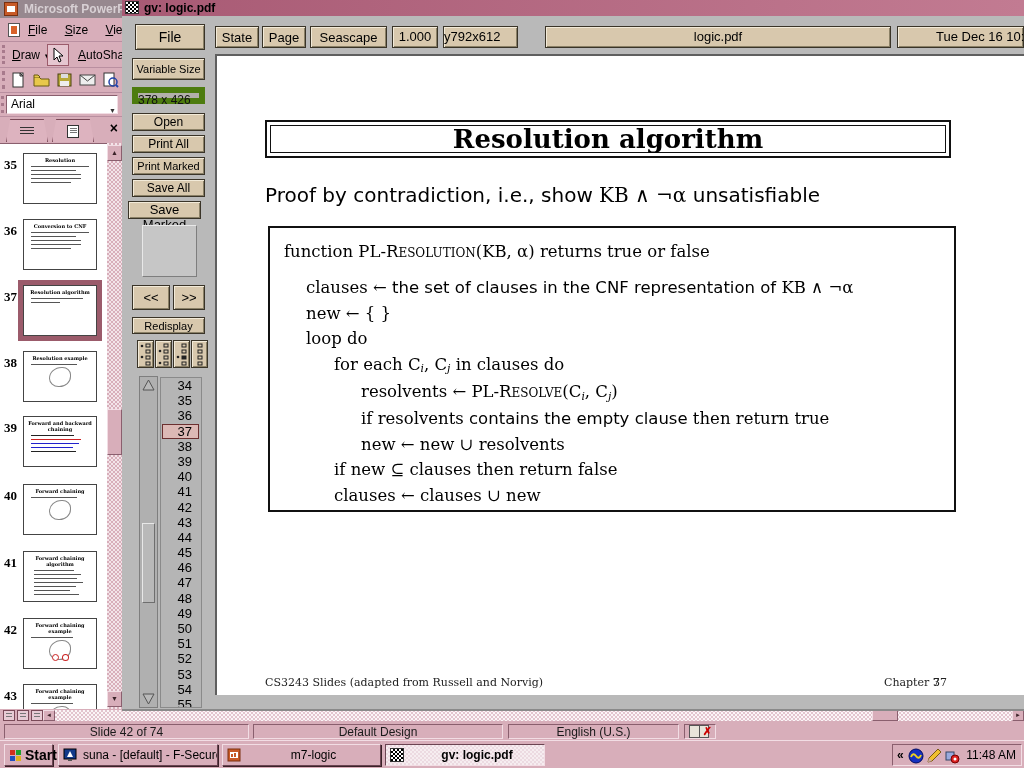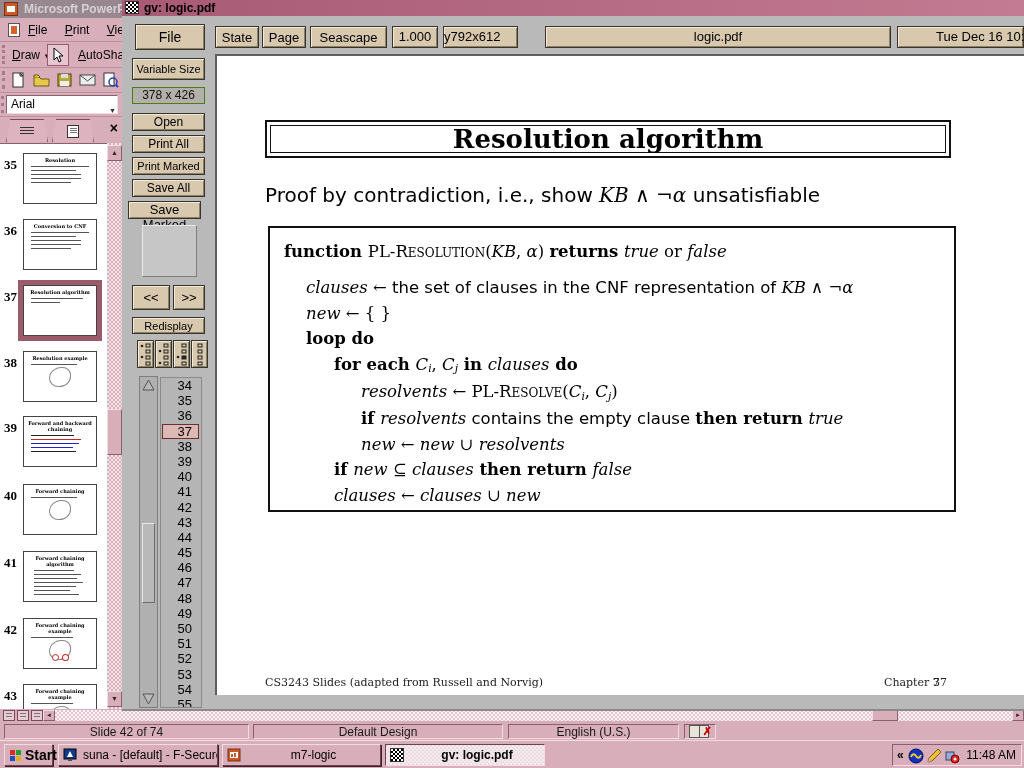--- a/index.html
+++ b/index.html
@@ -126,7 +126,7 @@
   <div class="abs ppt-row" style="top:18px;height:24px;">
     <span class="doc-icon"></span>
     <span class="menu-item" style="margin-left:28px;">File</span>
-    <span class="menu-item">Print</span>
+    <span class="menu-item">Size</span>
     <span class="menu-item">View</span>
   </div>
 

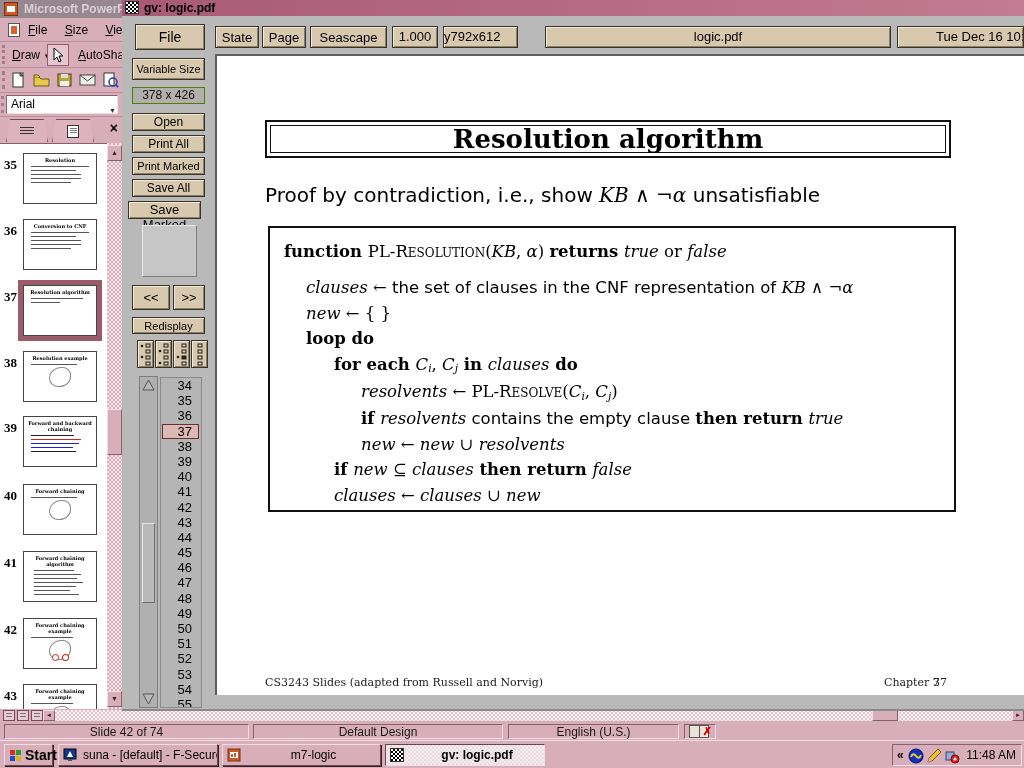--- a/index.html
+++ b/index.html
@@ -73,7 +73,7 @@
   .gv-win-icon { position:absolute; left:3px; top:1px; width:14px; height:13px; border:1px solid #333; }
   .gvbtn { position:absolute; background:#d8c8ad; border:1px solid #3a3428; box-shadow:inset 1px 1px 0 #f2ead8, inset -1px -1px 0 #8a8066; font-size:13px; text-align:center; color:#000; font-family:"Liberation Sans",sans-serif; }
   .gvfield { position:absolute; background:#d8c8ad; border:1px solid #3a3428; box-shadow:inset 1px 1px 0 #f2ead8, inset -1px -1px 0 #8a8066; font-size:13px; color:#000; overflow:hidden; white-space:nowrap; }
-  .gv-dim { position:absolute; background:#b3b0ab; border:1px solid #4d7c0f; font-size:12px; text-align:center; color:#111; }
+  .gv-dim { position:absolute; background:#b3b0ab; border:6px solid #4d7c0f; font-size:12px; text-align:left; color:#111; }
   .gv-preview { position:absolute; left:20px; top:225px; width:55px; height:52px; background:#c6c6c6; border:1px solid; border-color:#e8e8e8 #7e7e7e #7e7e7e #e8e8e8; }
   .markbtn { position:absolute; top:340px; width:17px; height:28px; background:#d8c8ad; border:1px solid #3a3428; box-shadow:inset 1px 1px 0 #f2ead8, inset -1px -1px 0 #8a8066; }
   .gv-scroll { position:absolute; left:17px; top:376px; width:19px; height:332px; background:#b0b0b0; border:1px solid #7e7e7e; }

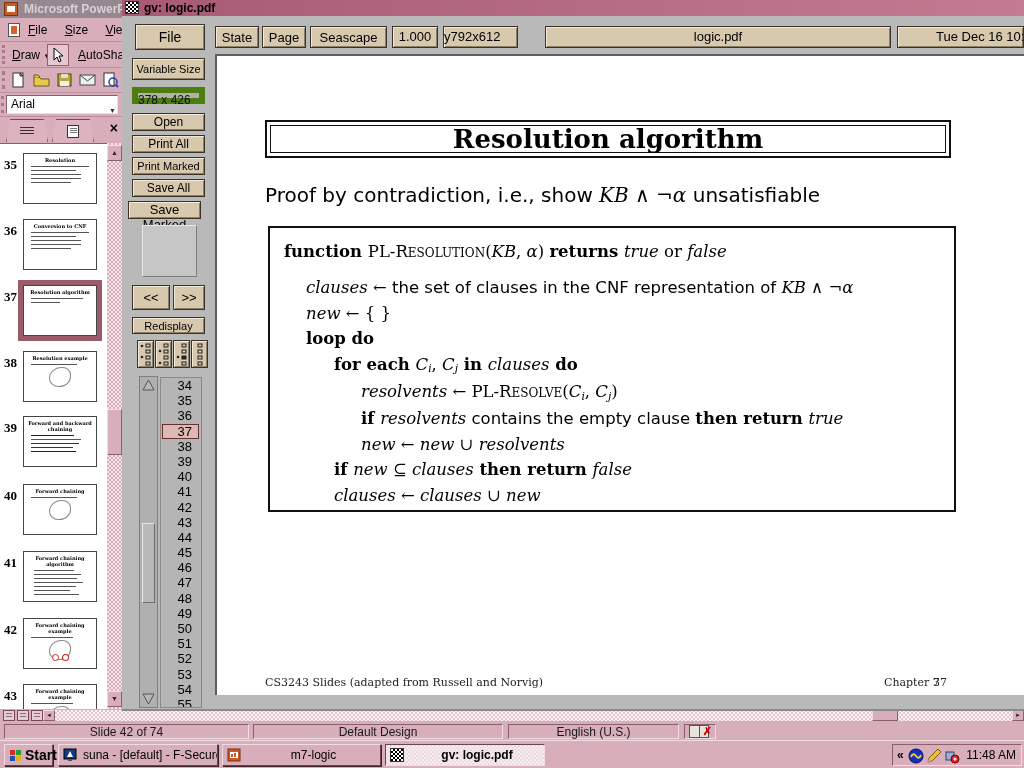--- a/index.html
+++ b/index.html
@@ -96,7 +96,7 @@
   .seg-n { font-family:"DejaVu Sans",sans-serif; }
   .seg-r { font-family:"DejaVu Serif",serif; }
   .seg-b { font-family:"DejaVu Serif",serif; font-weight:bold; }
-  .seg-i { font-family:"DejaVu Serif",serif; font-style:italic; }
+  .seg-i { font-family:"DejaVu Serif",serif; }
   .seg-sc { font-family:"DejaVu Serif",serif; font-variant:small-caps; }
   .seg-isub { font-family:"DejaVu Serif",serif; font-style:italic; font-size:0.65em; position:relative; top:0.25em; }
   .doc-footer-l { position:absolute; left:48px; top:620px; font-family:"DejaVu Serif",serif; font-size:11px; color:#222; }

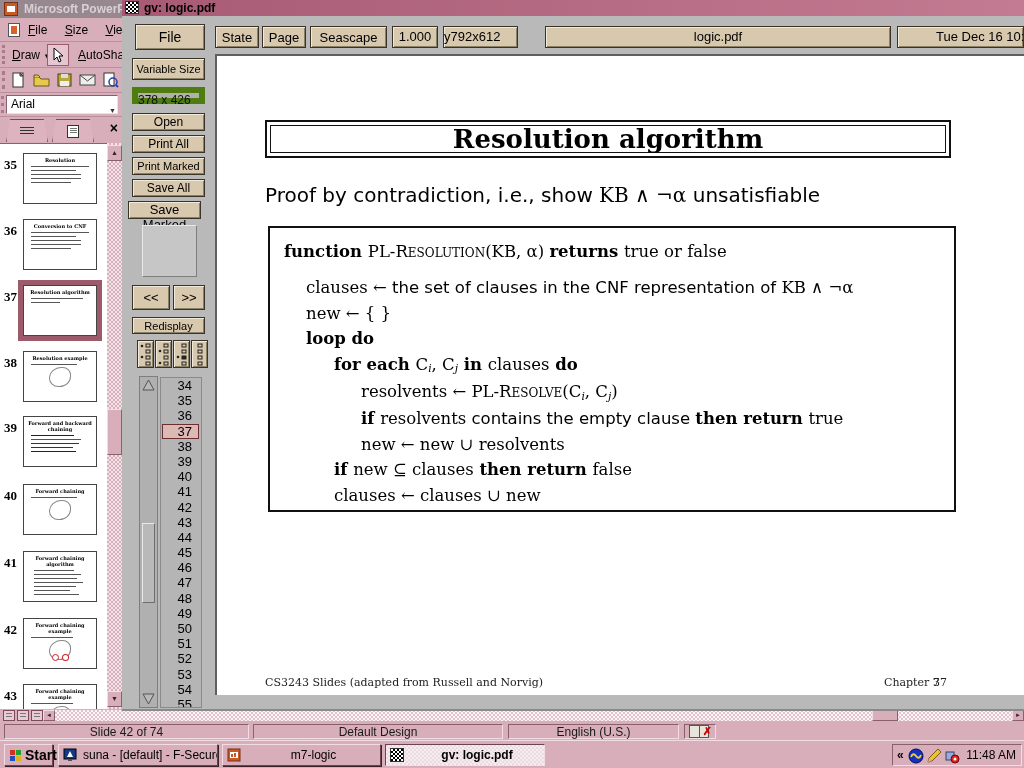--- a/index.html
+++ b/index.html
@@ -95,7 +95,7 @@
   .code-line.first { margin-bottom:11px; }
   .seg-n { font-family:"DejaVu Sans",sans-serif; }
   .seg-r { font-family:"DejaVu Serif",serif; }
-  .seg-b { font-family:"DejaVu Serif",serif; font-weight:bold; }
+  .seg-b { font-family:"DejaVu Serif",serif; font-weight:normal; }
   .seg-i { font-family:"DejaVu Serif",serif; }
   .seg-sc { font-family:"DejaVu Serif",serif; font-variant:small-caps; }
   .seg-isub { font-family:"DejaVu Serif",serif; font-style:italic; font-size:0.65em; position:relative; top:0.25em; }

